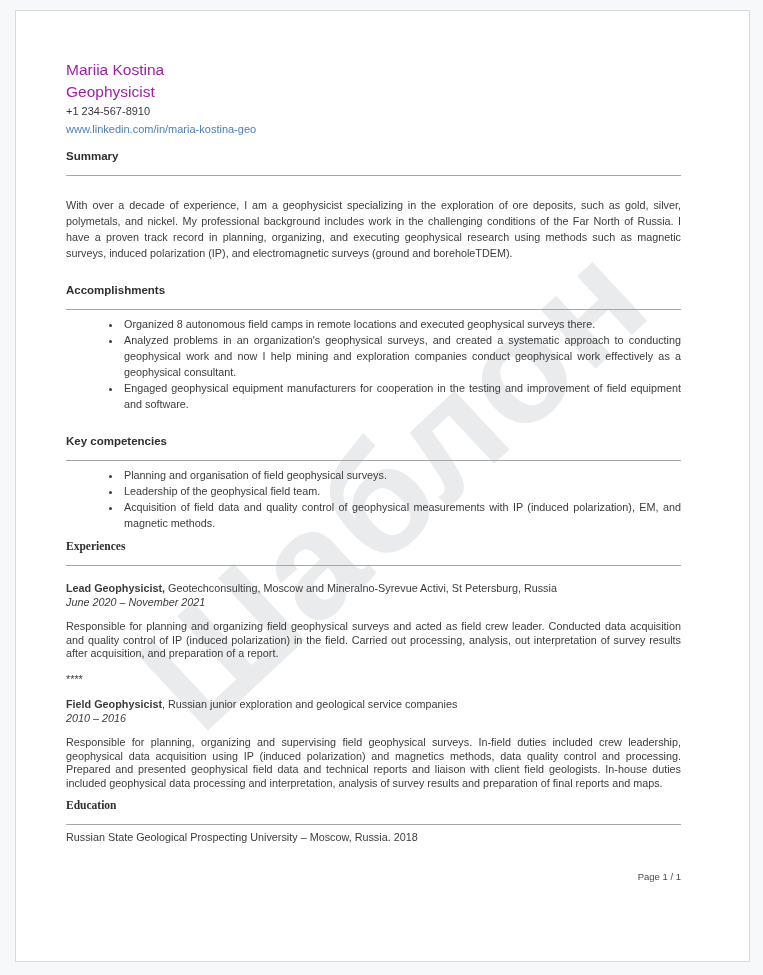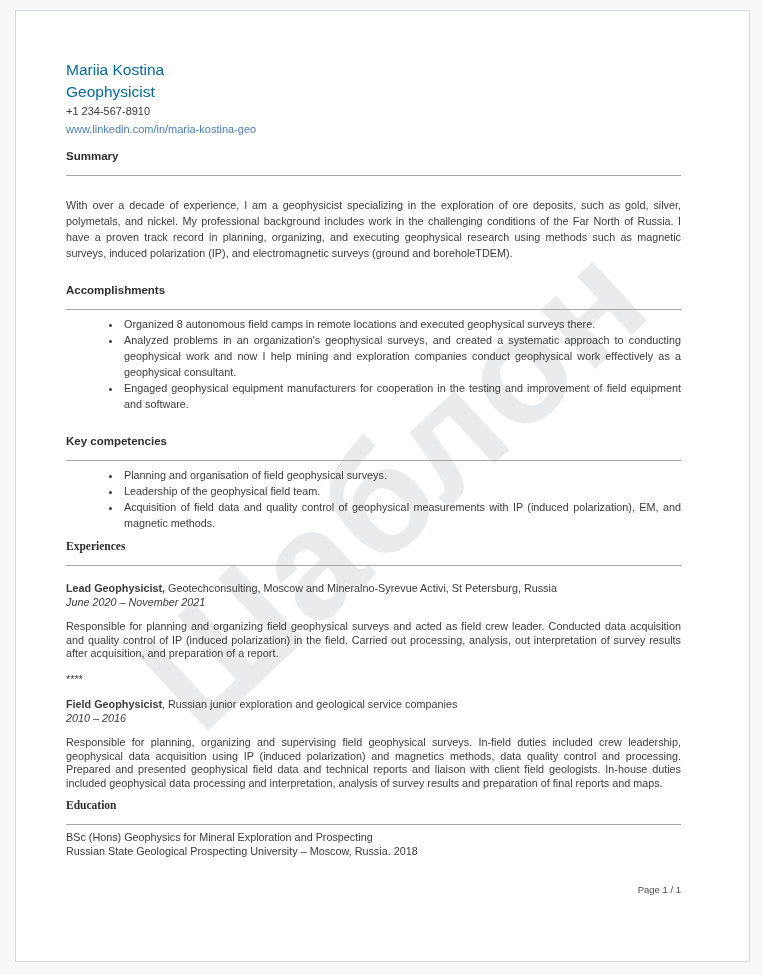--- a/index.html
+++ b/index.html
@@ -41,7 +41,7 @@
     font-size: 15.5px;
     line-height: 22px;
     font-weight: normal;
-    color: #0369a1;
+    color: #a21caf;
   }
   .contact-line { font-size: 11px; line-height: 17.5px; color: #3a3a3a; }
   .contact-line a { text-decoration: none; }

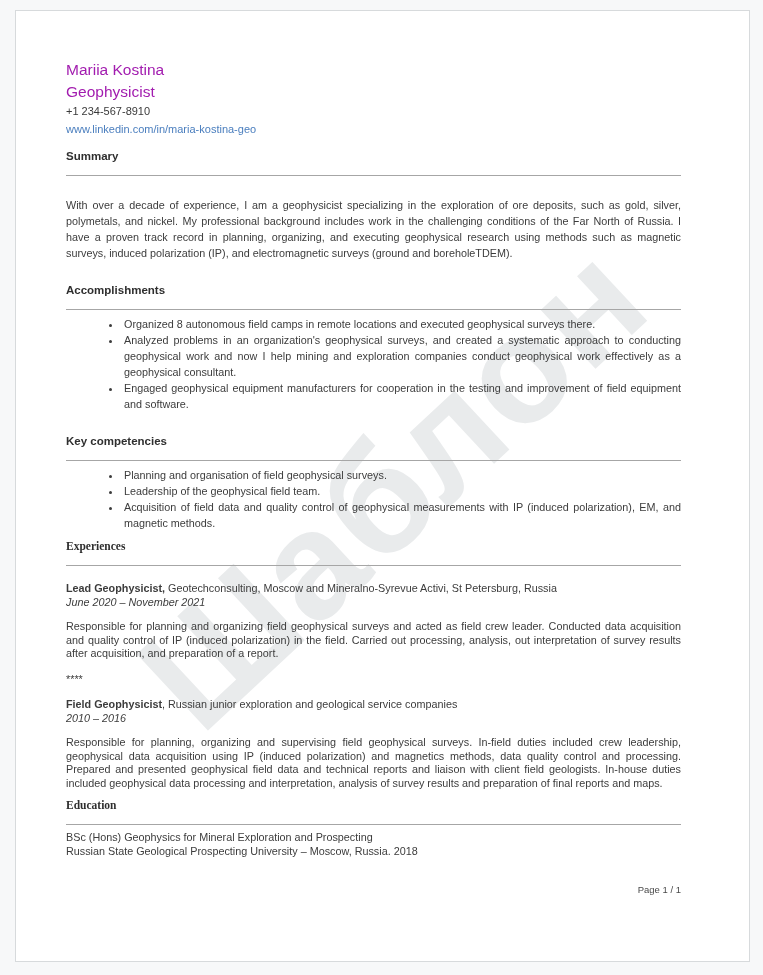--- a/index.html
+++ b/index.html
@@ -166,7 +166,6 @@
       <div class="section-heading mt-exp">Education</div>
       <hr class="rule">
       <div class="edu-block">
-        <div class="edu-line">BSc (Hons) Geophysics for Mineral Exploration and Prospecting</div>
         <div class="edu-line">Russian State Geological Prospecting University – Moscow, Russia. 2018</div>
       </div>
     </div>

